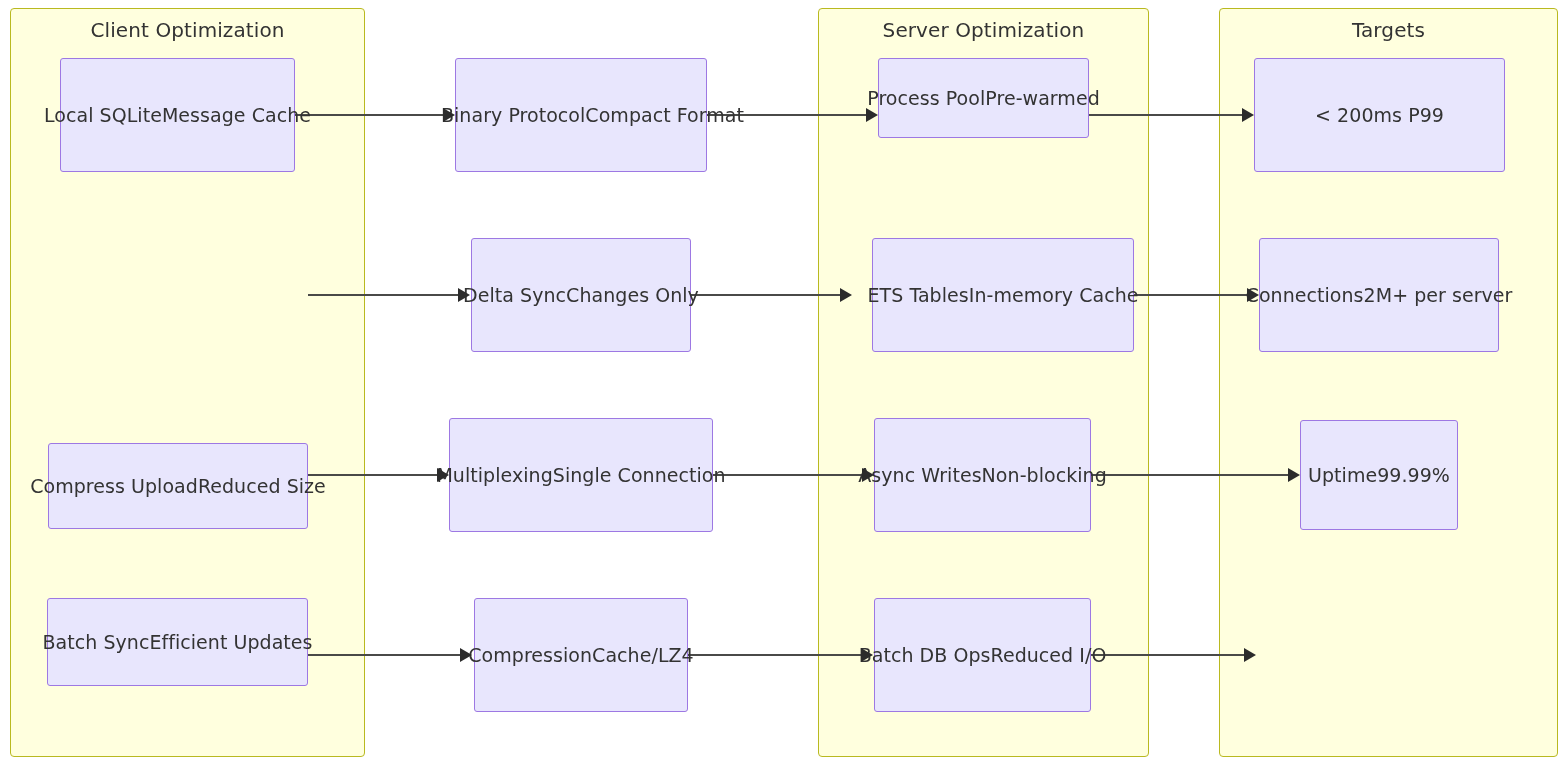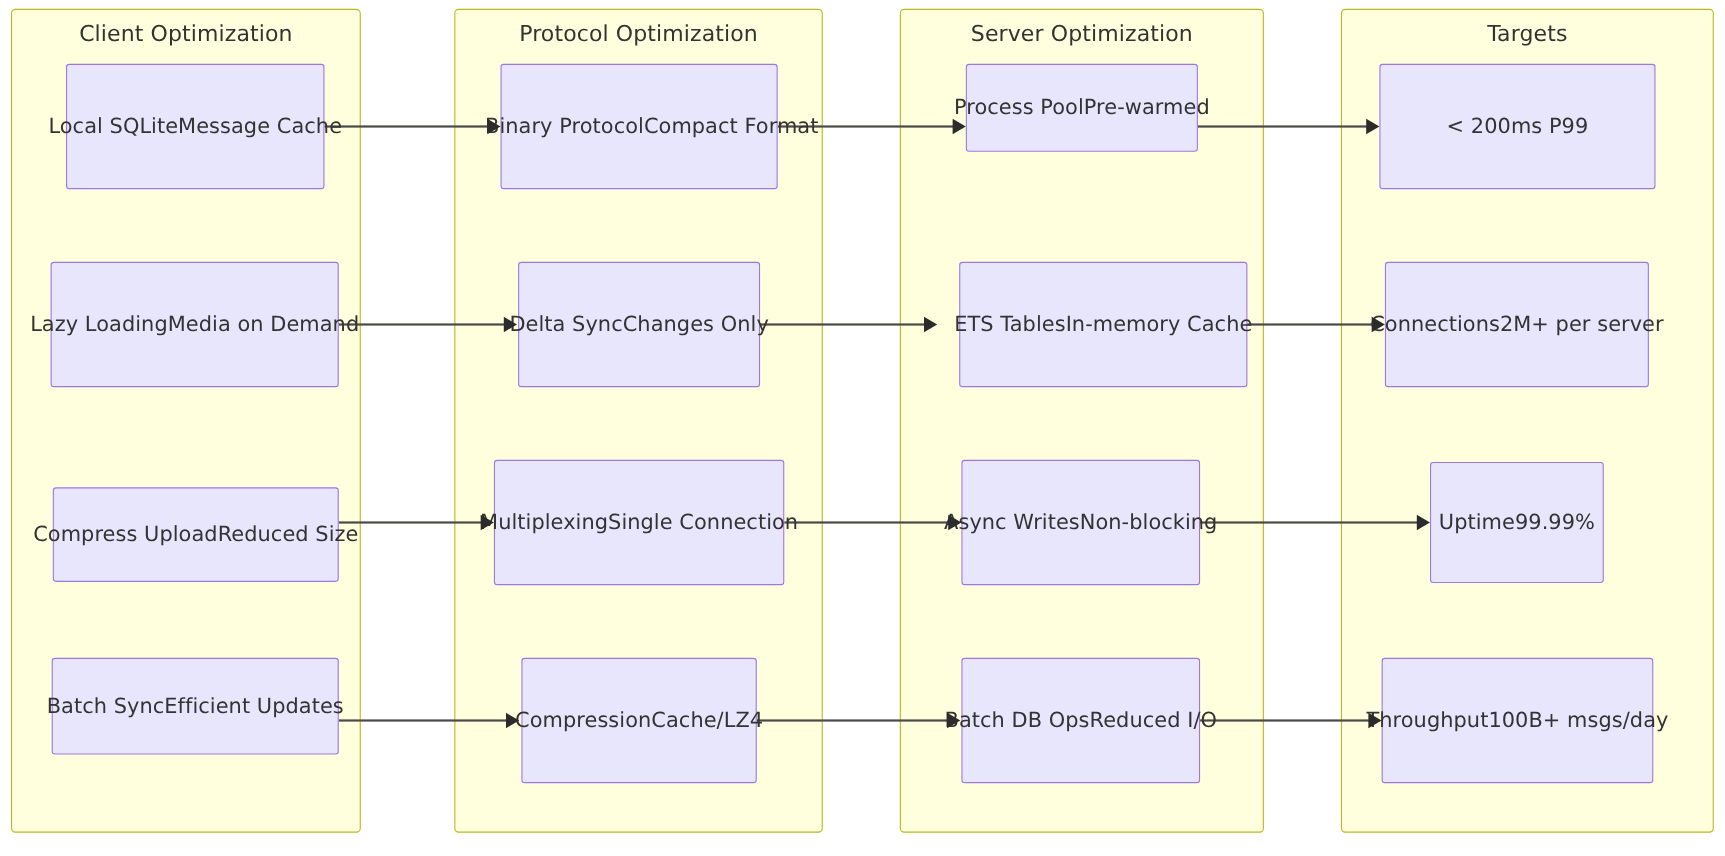--- a/index.html
+++ b/index.html
@@ -86,7 +86,7 @@
 
 <div id="canvas">
 
-  <div class="cluster" style="left:10px; top:8px; width:318px; height:749px;">
+  <div class="cluster" style="left:10px; top:8px; width:355px; height:749px;">
     <div class="cluster-title">Client Optimization</div>
   </div>
 

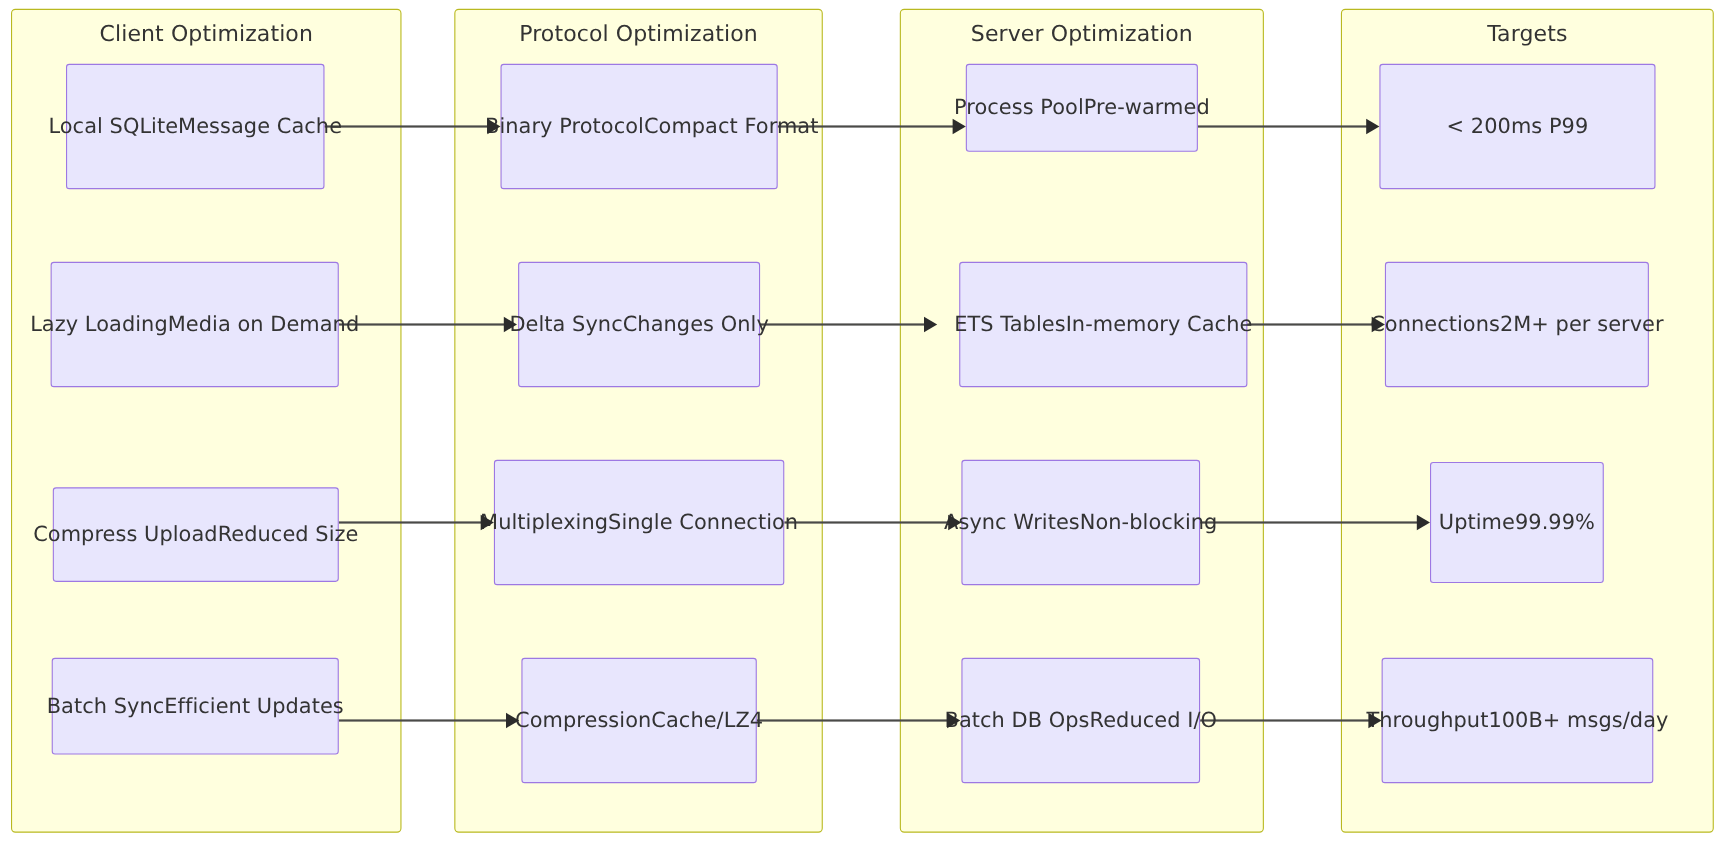--- a/index.html
+++ b/index.html
@@ -90,9 +90,6 @@
     <div class="cluster-title">Client Optimization</div>
   </div>
 
-  <div class="cluster" style="left:413px; top:8px; width:335px; height:749px;">
-    <div class="cluster-title">Protocol Optimization</div>
-  </div>
 
   <div class="cluster" style="left:818px; top:8px; width:331px; height:749px;">
     <div class="cluster-title">Server Optimization</div>

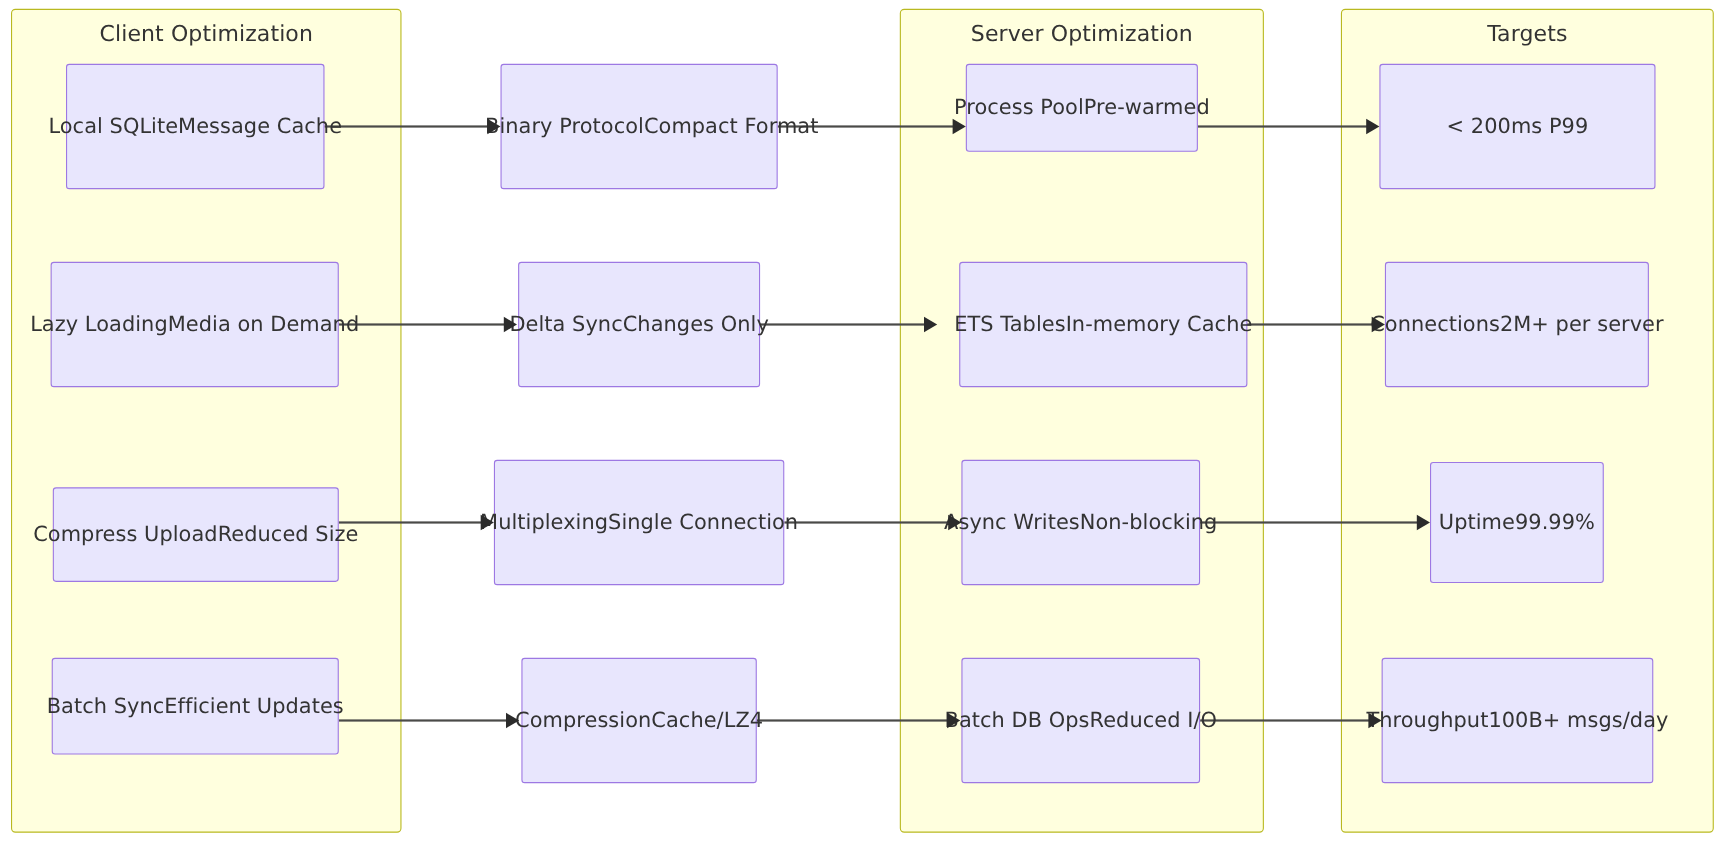--- a/index.html
+++ b/index.html
@@ -140,10 +140,6 @@
     <div class="ln">Message Cache</div>
   </div>
 
-  <div class="node" style="left:46px; top:238px; width:262px; height:114px;">
-    <div class="ln">Lazy Loading</div>
-    <div class="ln">Media on Demand</div>
-  </div>
 
   <div class="node" style="left:48px; top:418px; width:260px; height:86px;margin-top:25px;">
     <div class="ln">Compress Upload</div>

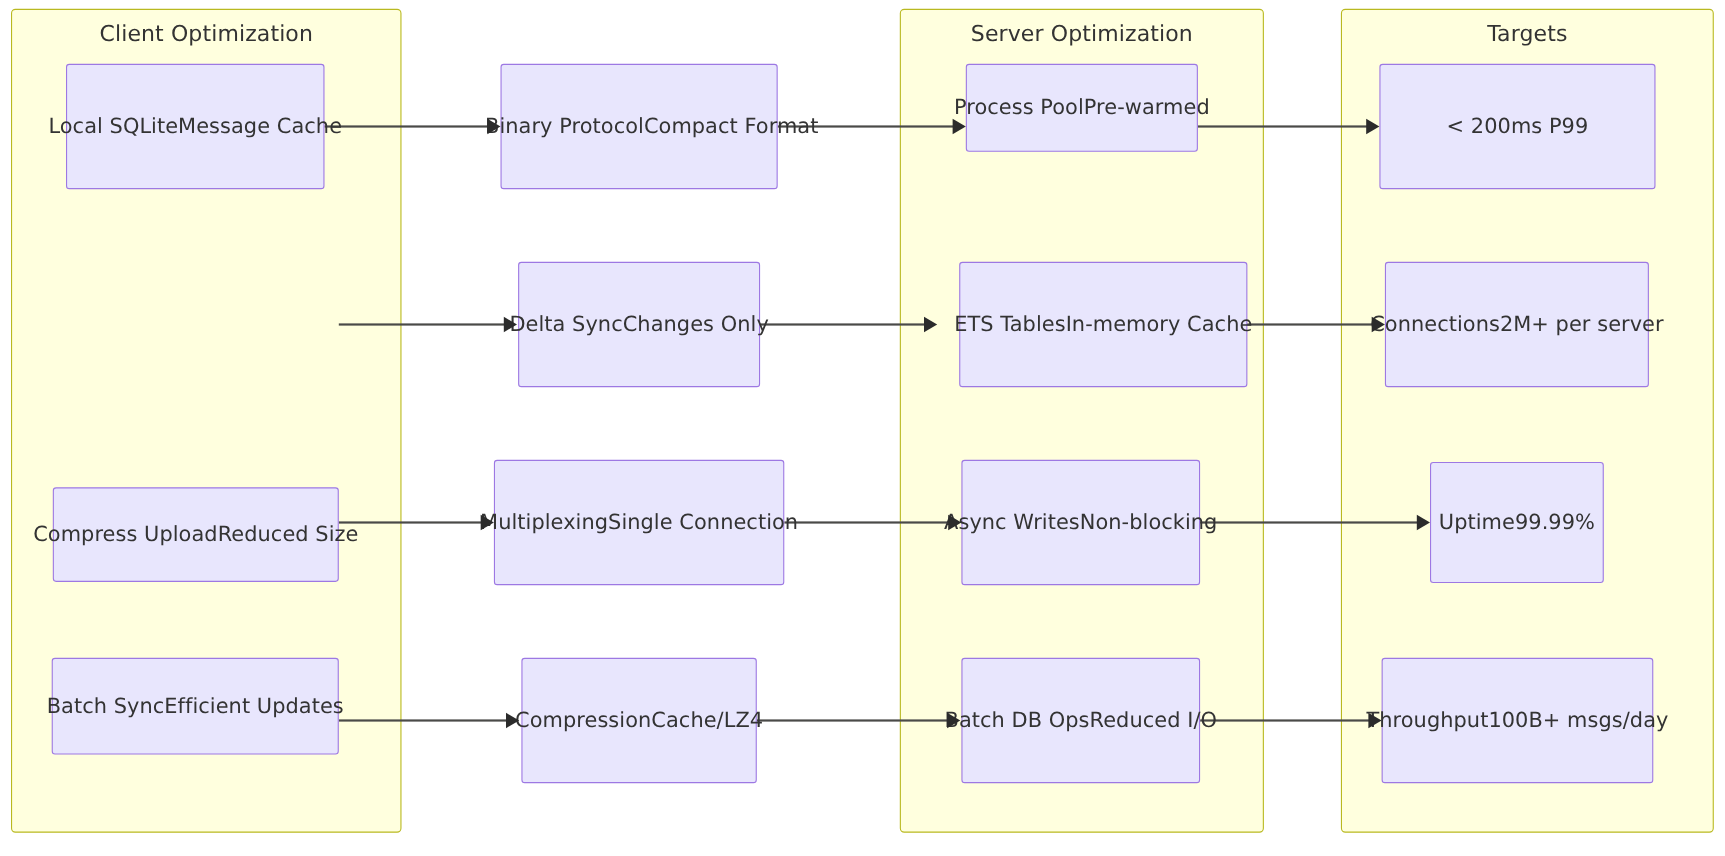--- a/index.html
+++ b/index.html
@@ -205,10 +205,6 @@
     <div class="ln">99.99%</div>
   </div>
 
-  <div class="node" style="left:1256px; top:598px; width:247px; height:114px;">
-    <div class="ln">Throughput</div>
-    <div class="ln">100B+ msgs/day</div>
-  </div>
 
 </div>
 

